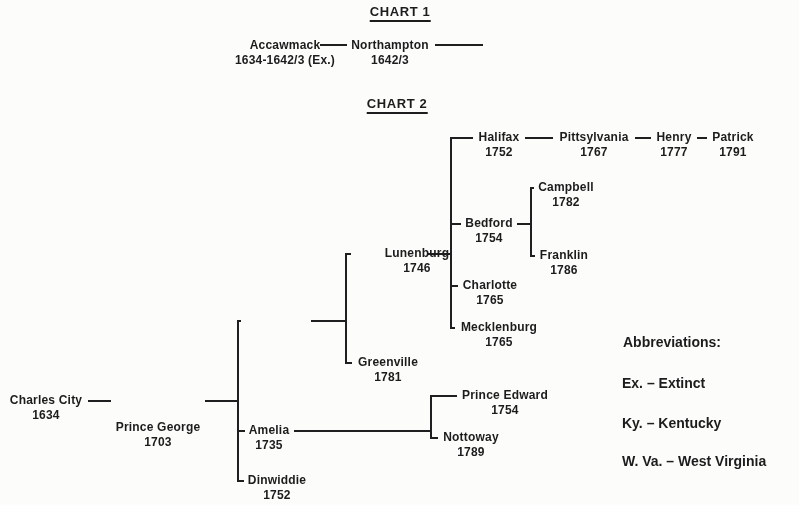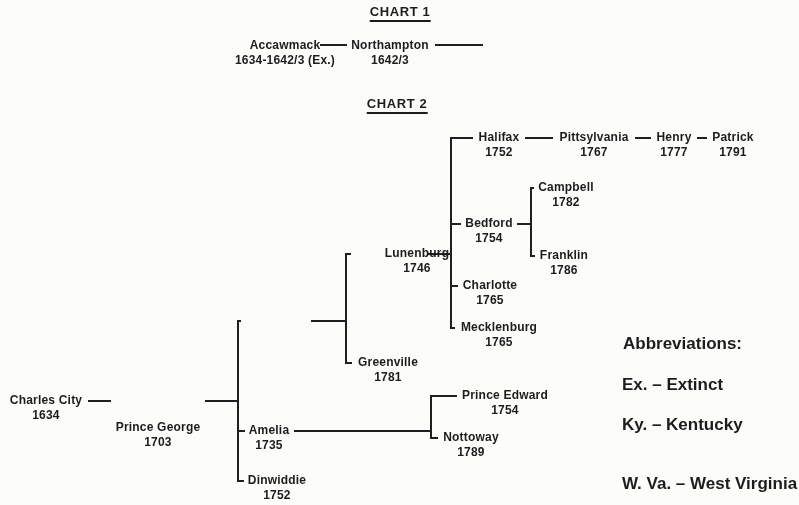--- a/index.html
+++ b/index.html
@@ -28,7 +28,7 @@
   }
   .abbr {
     position:absolute; white-space:nowrap;
-    font-weight:bold; font-size:17px;
+    font-weight:bold; font-size:14px;
   }
 </style>
 </head>

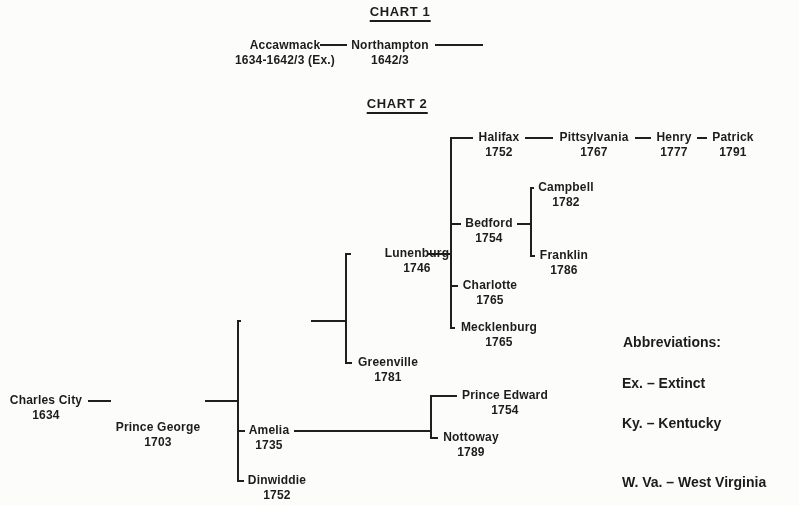--- a/index.html
+++ b/index.html
@@ -159,7 +159,7 @@
   <div class="abbr" style="left:623px; top:334px;">Abbreviations:</div>
   <div class="abbr" style="left:622px; top:375px;">Ex. – Extinct</div>
   <div class="abbr" style="left:622px; top:415px;">Ky. – Kentucky</div>
-  <div class="abbr" style="left:622px; top:474px;text-align:right;">W. Va. – West Virginia</div>
+  <div class="abbr" style="left:622px; top:453px;text-align:right;">W. Va. – West Virginia</div>
 
 </div>
 

